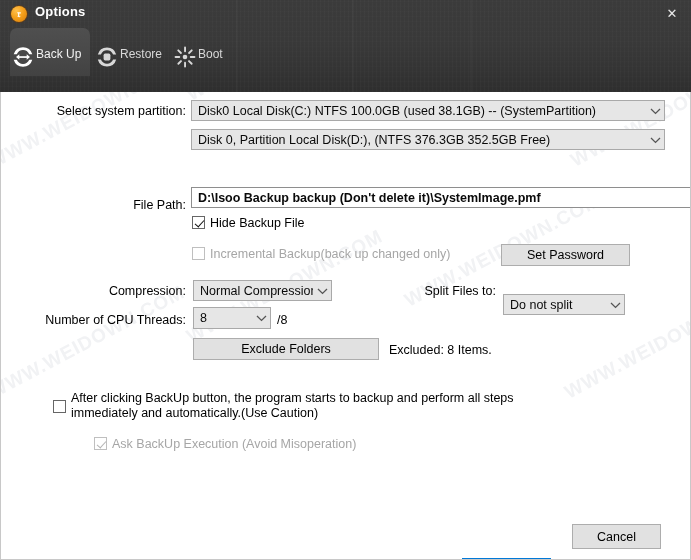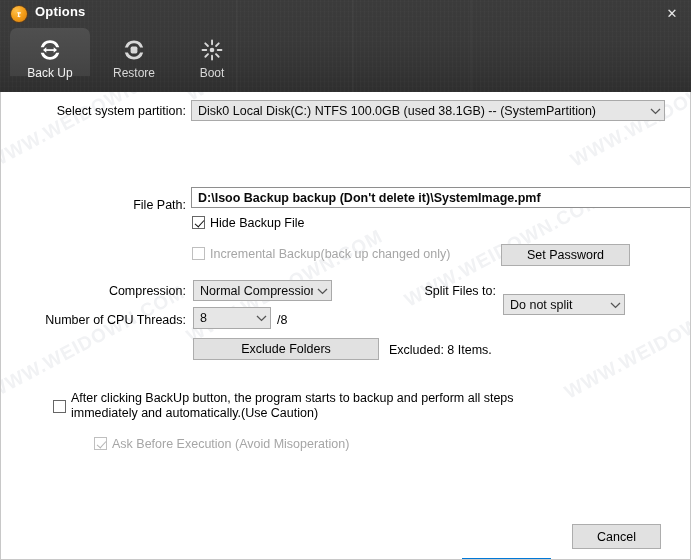--- a/index.html
+++ b/index.html
@@ -97,7 +97,7 @@
     height: 48px;
     width: 80px;
     display: flex;
-    flex-direction: column;
+    flex-direction: row;
     align-items: center;
     justify-content: flex-start;
     cursor: pointer;

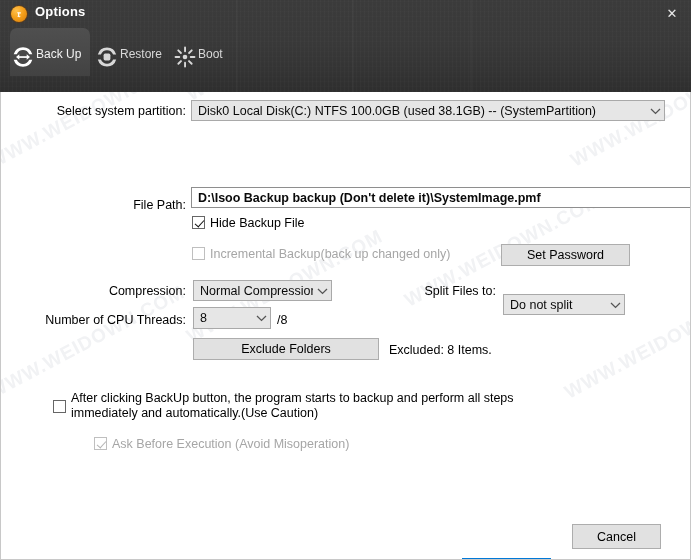--- a/index.html
+++ b/index.html
@@ -337,6 +337,14 @@
       </div>
     </div>
 
+    <div class="combo" style="left:190px; top:37px; width:474px;">
+      <div class="val">Disk 0, Partition Local Disk(D:), (NTFS 376.3GB 352.5GB Free)</div>
+      <div class="chev">
+        <svg width="11" height="8" viewBox="0 0 11 8">
+            <path d="M1 2 L5.5 6.4 L10 2" stroke="#555" stroke-width="1.3" fill="none"></path>
+          </svg>
+      </div>
+    </div>
 
 
     <div class="lbl" style="left:0px; top:106px; width:185px;">File Path:</div>

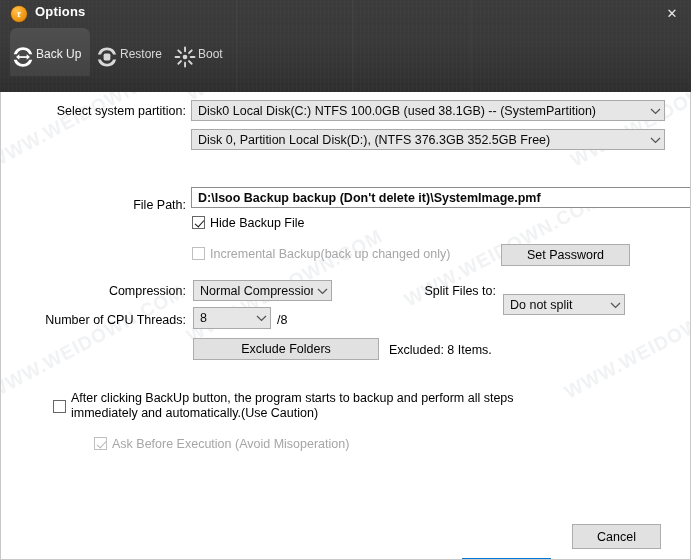--- a/index.html
+++ b/index.html
@@ -410,7 +410,7 @@
 
     <div class="cbrow" style="left:93px; top:345px;">
       <div class="cbox checked disabled"></div>
-      <div class="cbtext disabled">Ask Before Execution (Avoid Misoperation)</div>
+      <div class="cbtext disabled">Ask BackUp Execution (Avoid Misoperation)</div>
     </div>
 
     <div class="btn primary" style="left:461px; top:432px; width:89px; height:33px;margin-top:34px;">OK</div>

